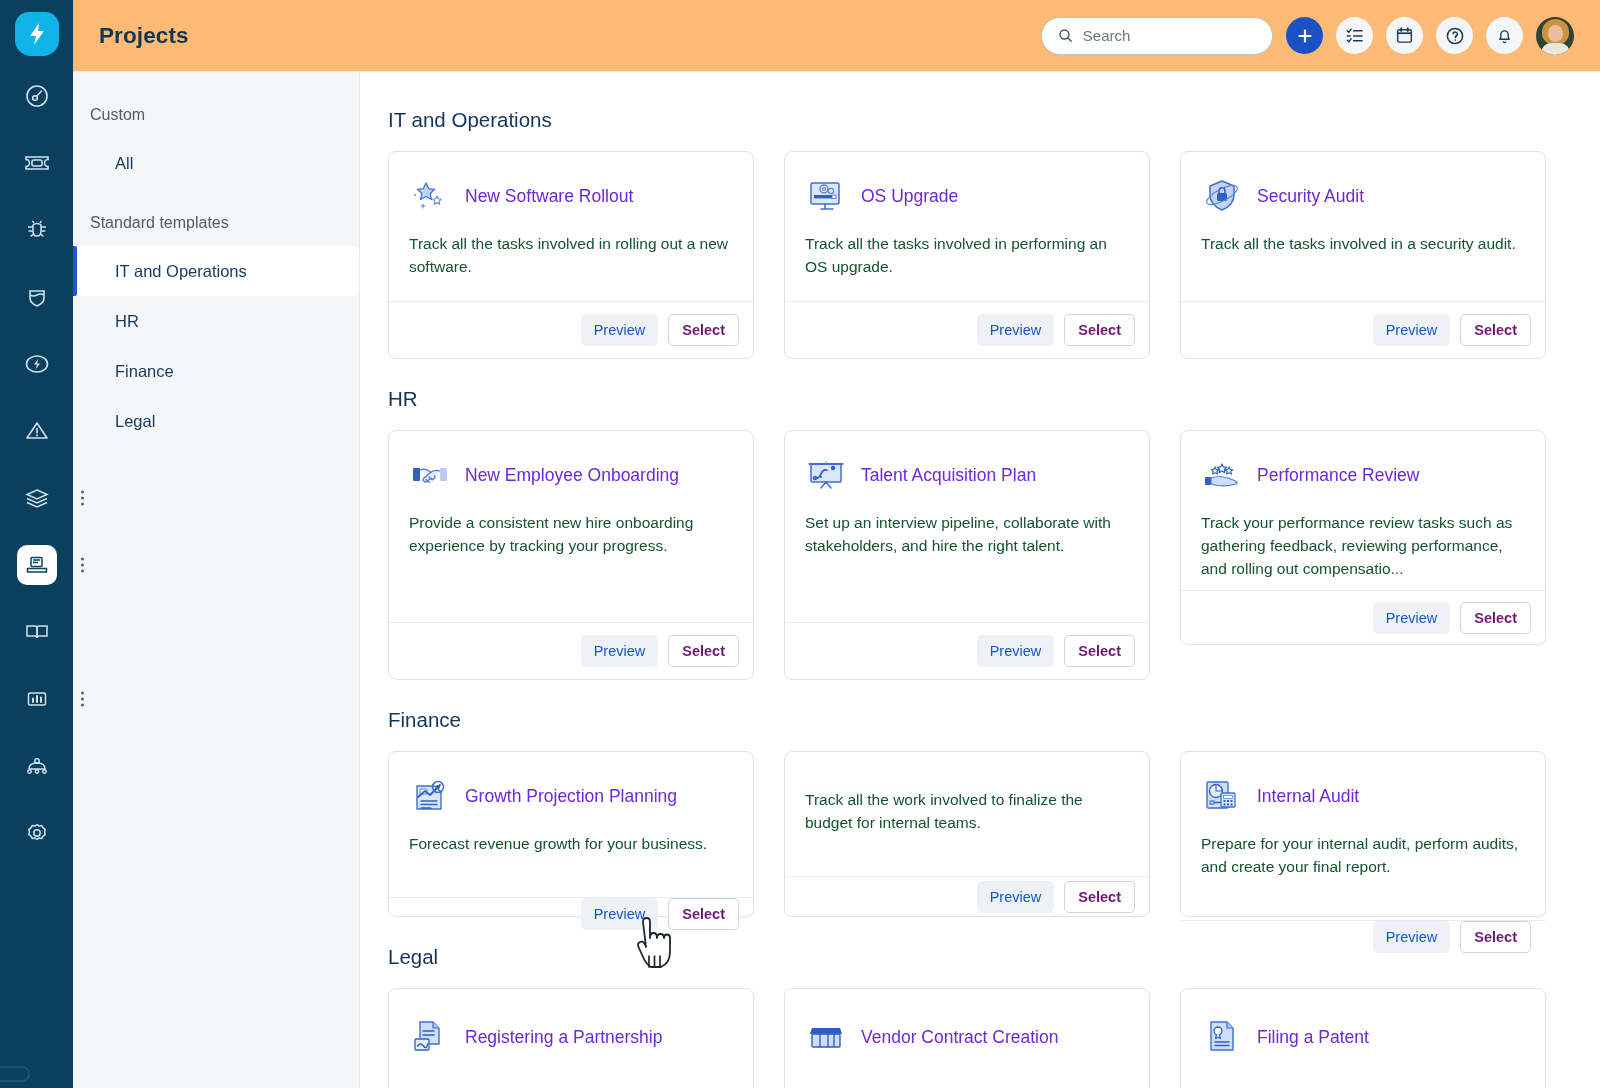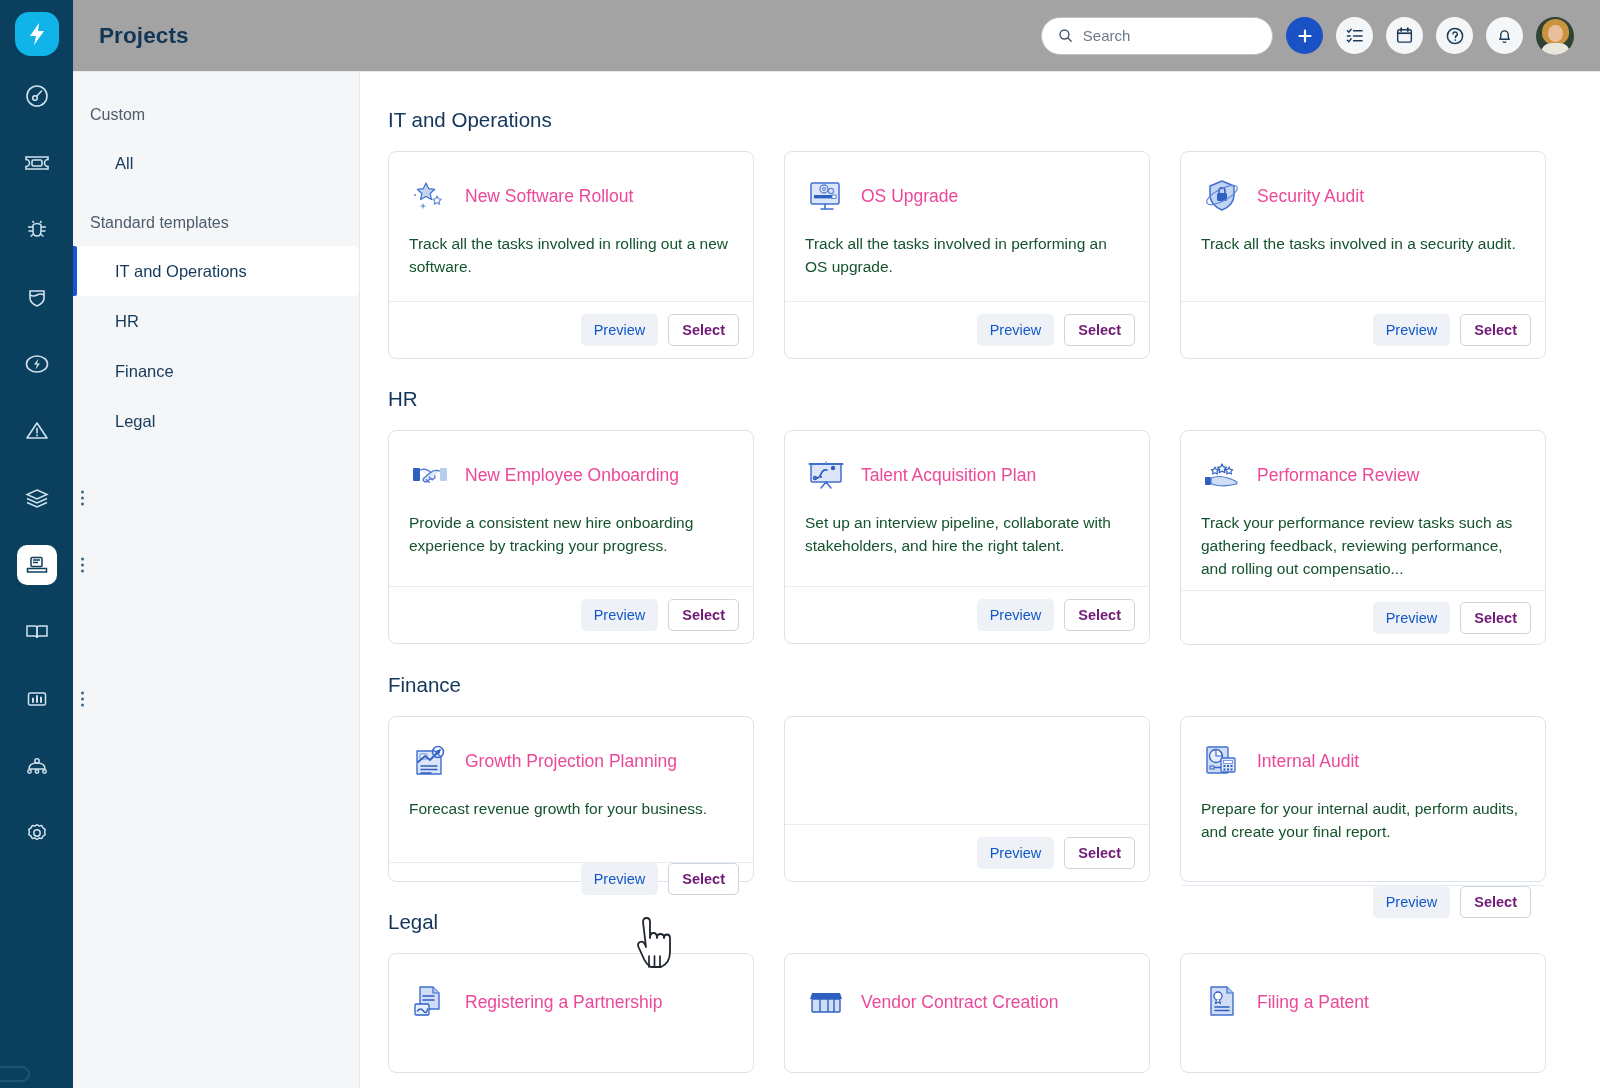--- a/index.html
+++ b/index.html
@@ -54,7 +54,7 @@
   
   .header {
     height: 72px; flex: 0 0 72px;
-    background: #a3a3a3;
+    background: #fdba74;
     border-bottom: 1px solid #e8eaee;
     display: flex; align-items: center;
     padding: 0 26px 0 26px;

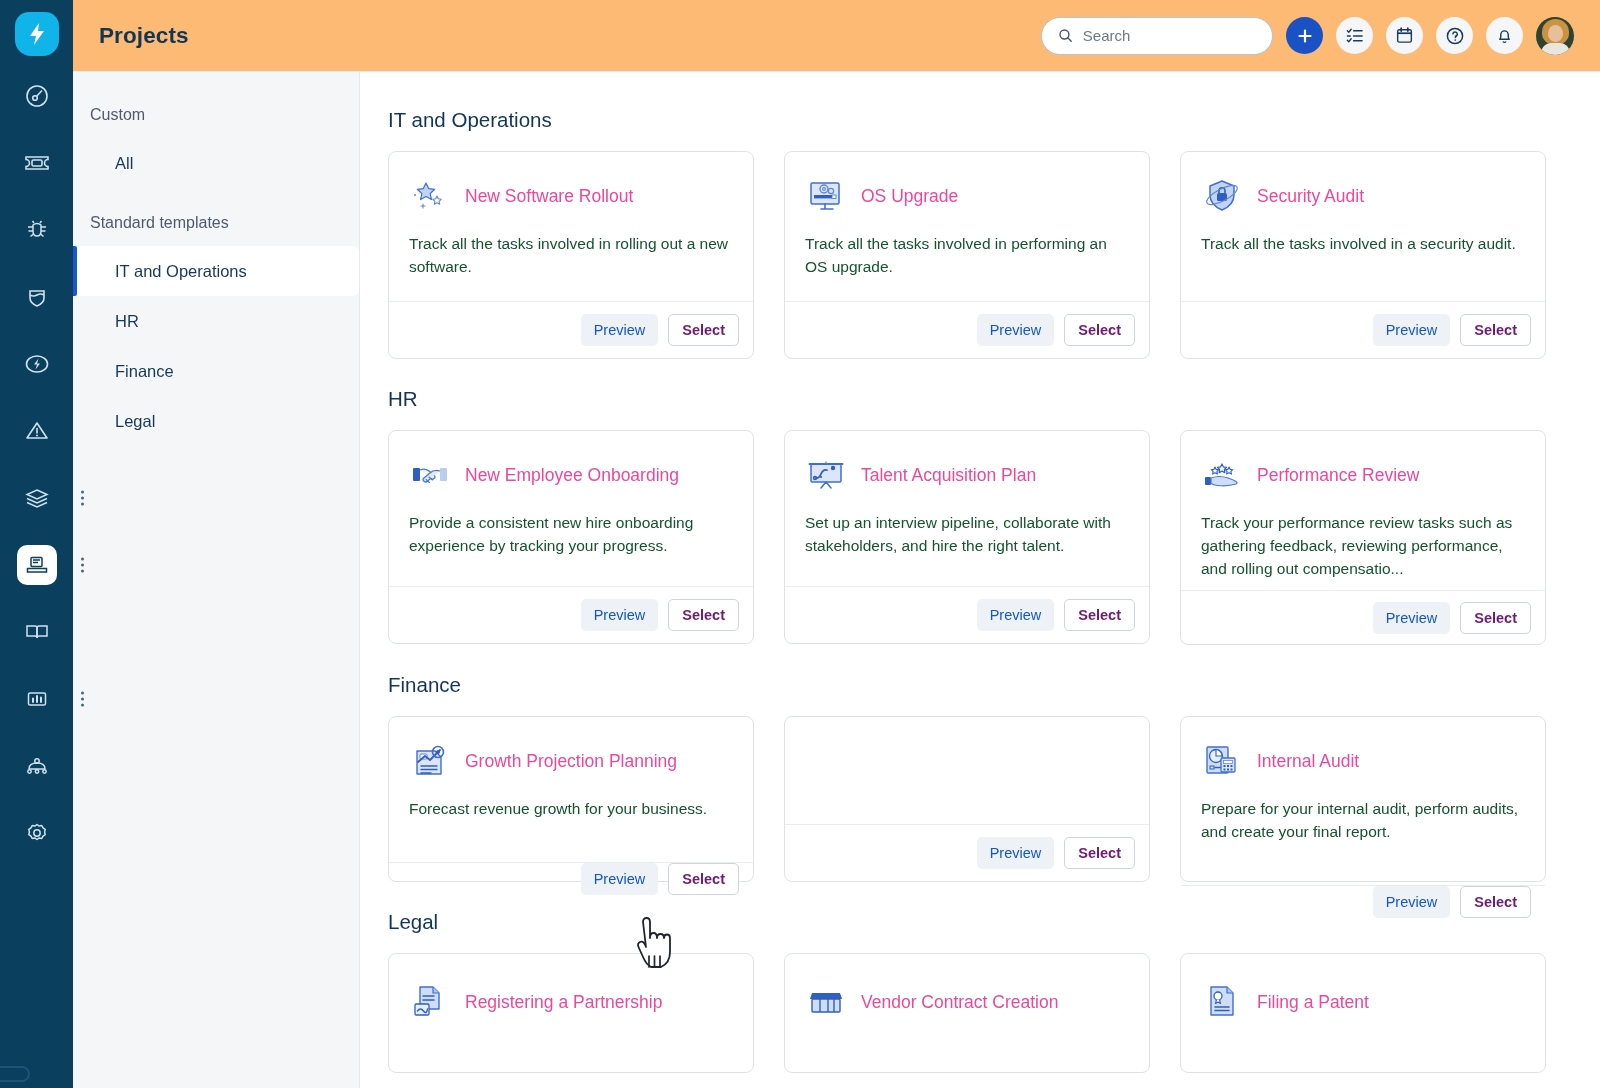--- a/index.html
+++ b/index.html
@@ -132,7 +132,7 @@
   .card-body { padding: 22px 20px 10px 20px; flex: 1; }
   .card-head { display: flex; align-items: center; gap: 14px; min-height: 44px; }
   .tmpl-icon { width: 42px; height: 42px; flex: 0 0 42px; display:flex; align-items:center; justify-content:center; }
-  .card-title { font-size: 17.5px; color: #ec4899; font-weight: 400; }
+  .card-title { font-size: 17.5px; color: #6d28d9; font-weight: 400; }
   .card-desc {
     margin-top: 14px; font-size: 15.5px; line-height: 23px; color: #14532d;
   }

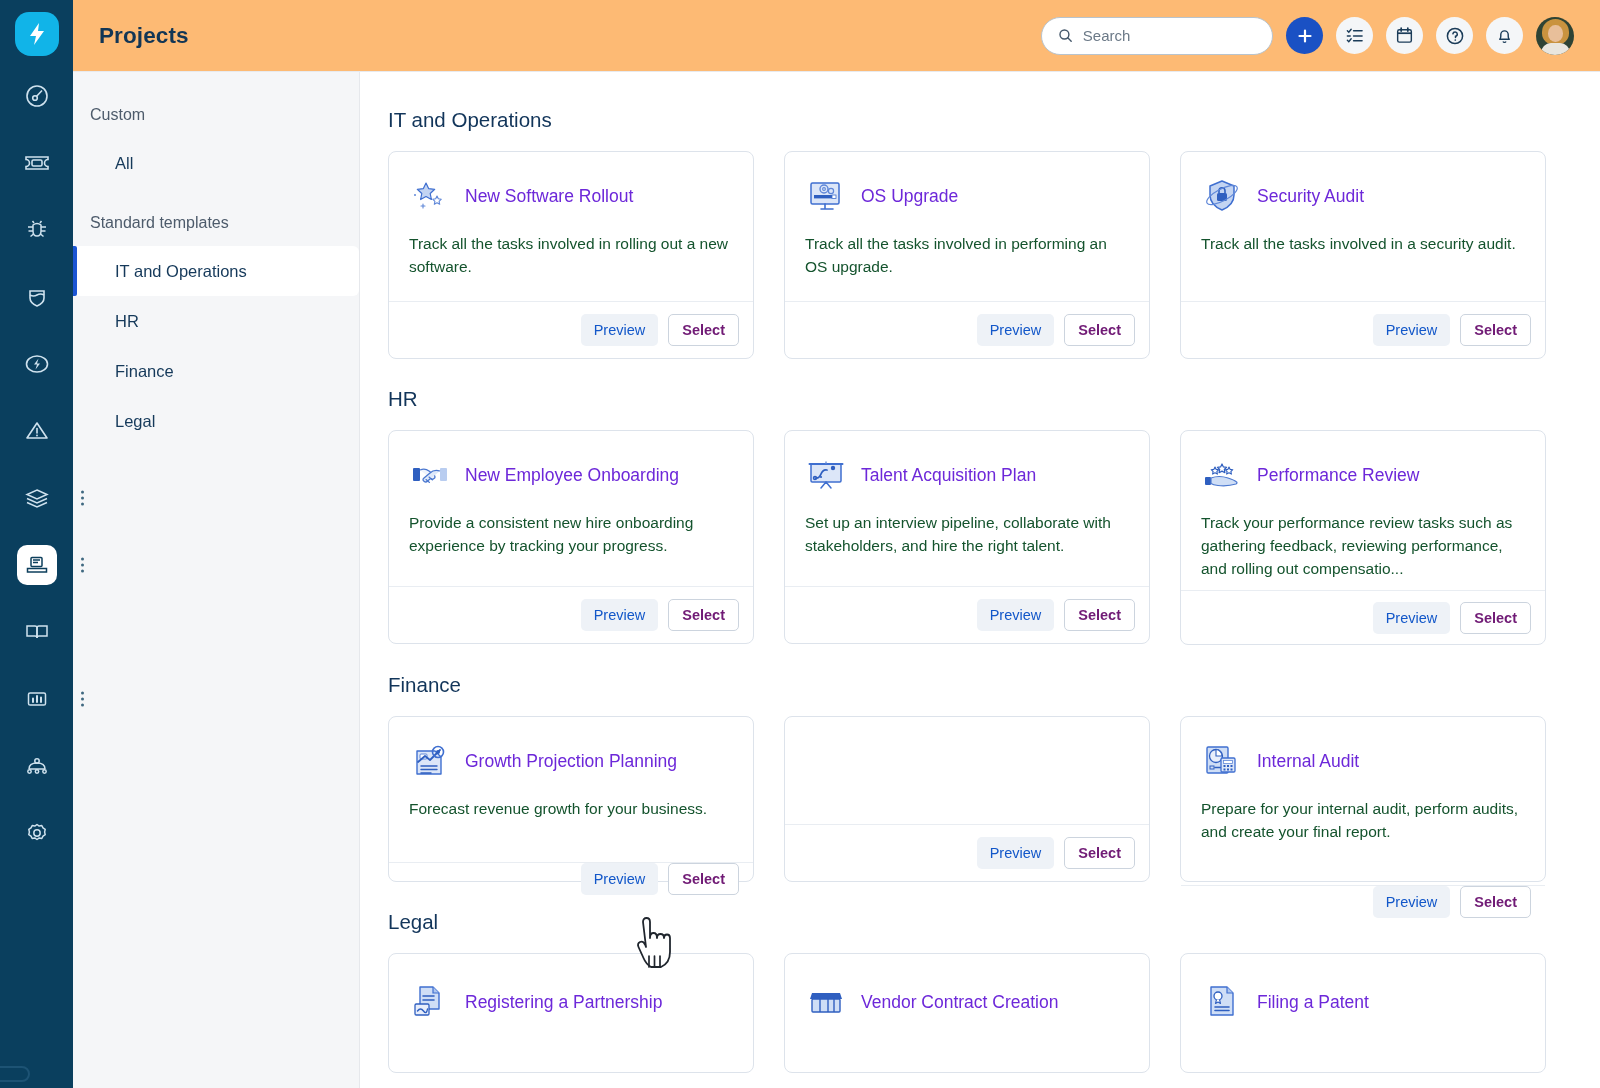--- a/index.html
+++ b/index.html
@@ -149,7 +149,7 @@
   .btn-select { background: #fff; color: #701a75; border: 1px solid #ccd4de; font-weight: 700; }
 
   .section-it .card { height: 208px; }
-  .section-hr .card { height: 214px; }
+  .section-hr .card { height: 250px; }
   .section-hr .card.tall { height: 215px; }
   .section-fin .card { height: 166px; gap: 32px; }
 

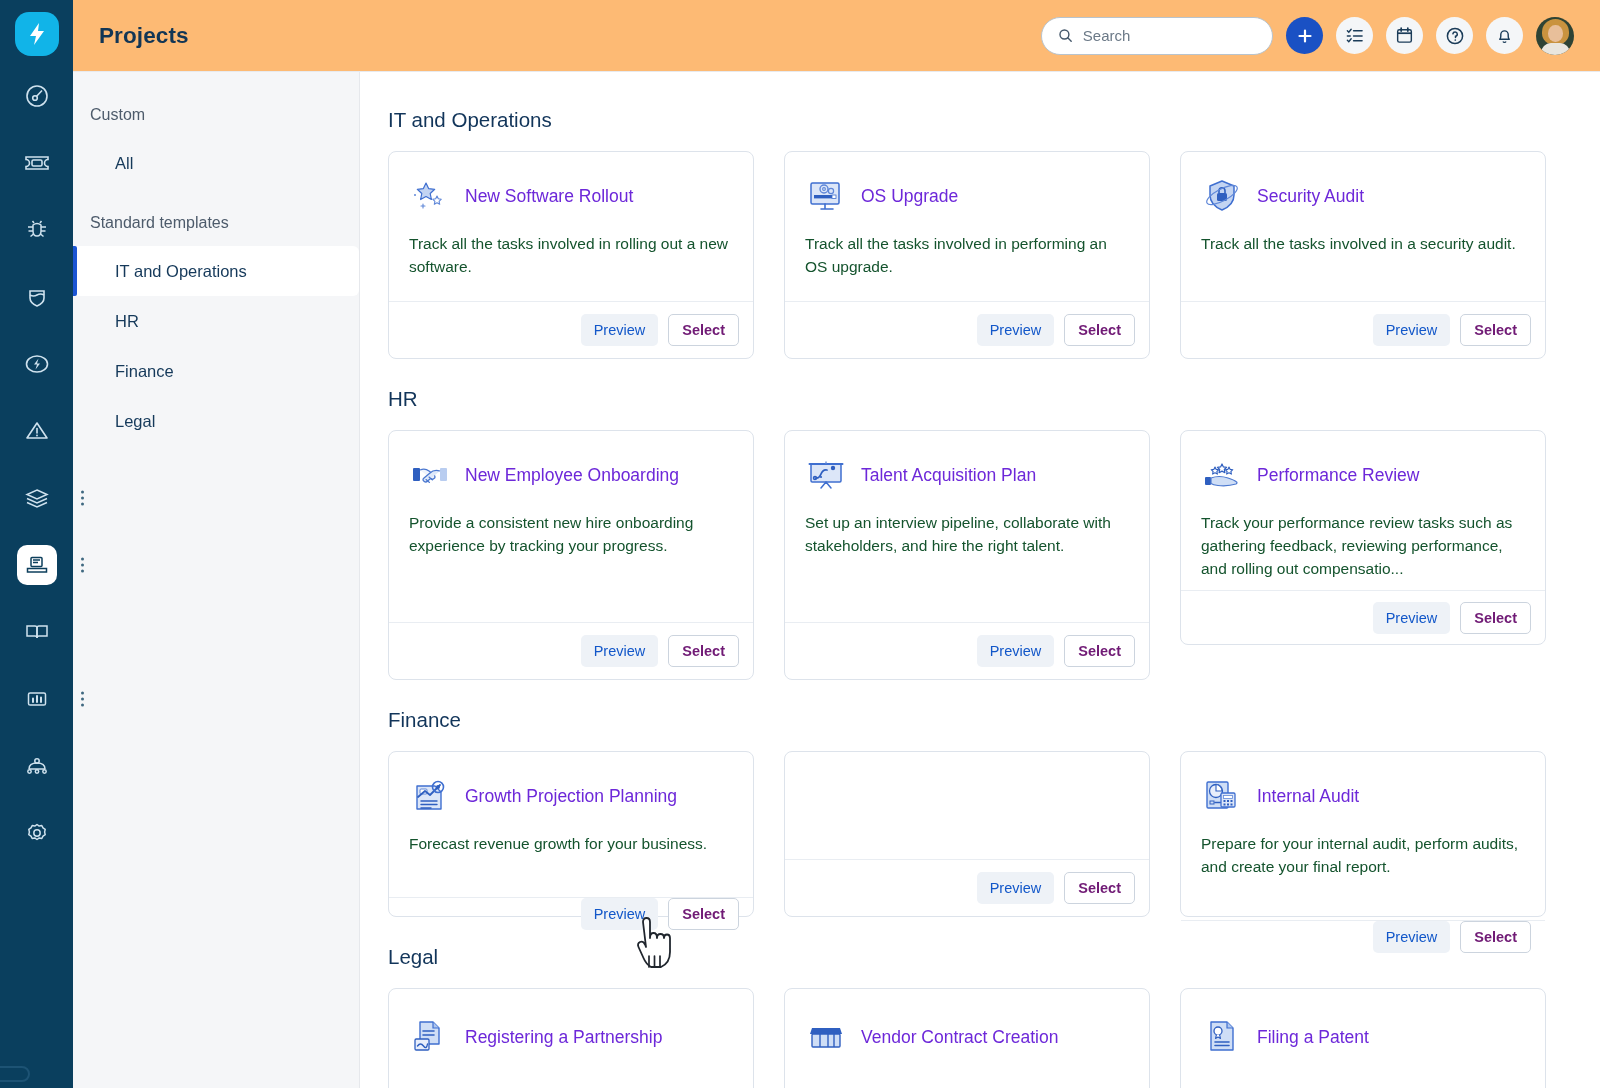--- a/index.html
+++ b/index.html
@@ -552,6 +552,7 @@
 
             <div class="card">
               <div class="card-body">
+                <div class="card-desc">Track all the work involved to finalize the budget for internal teams.</div>
               </div>
               <div class="card-foot">
                 <button class="btn btn-preview">Preview</button>

